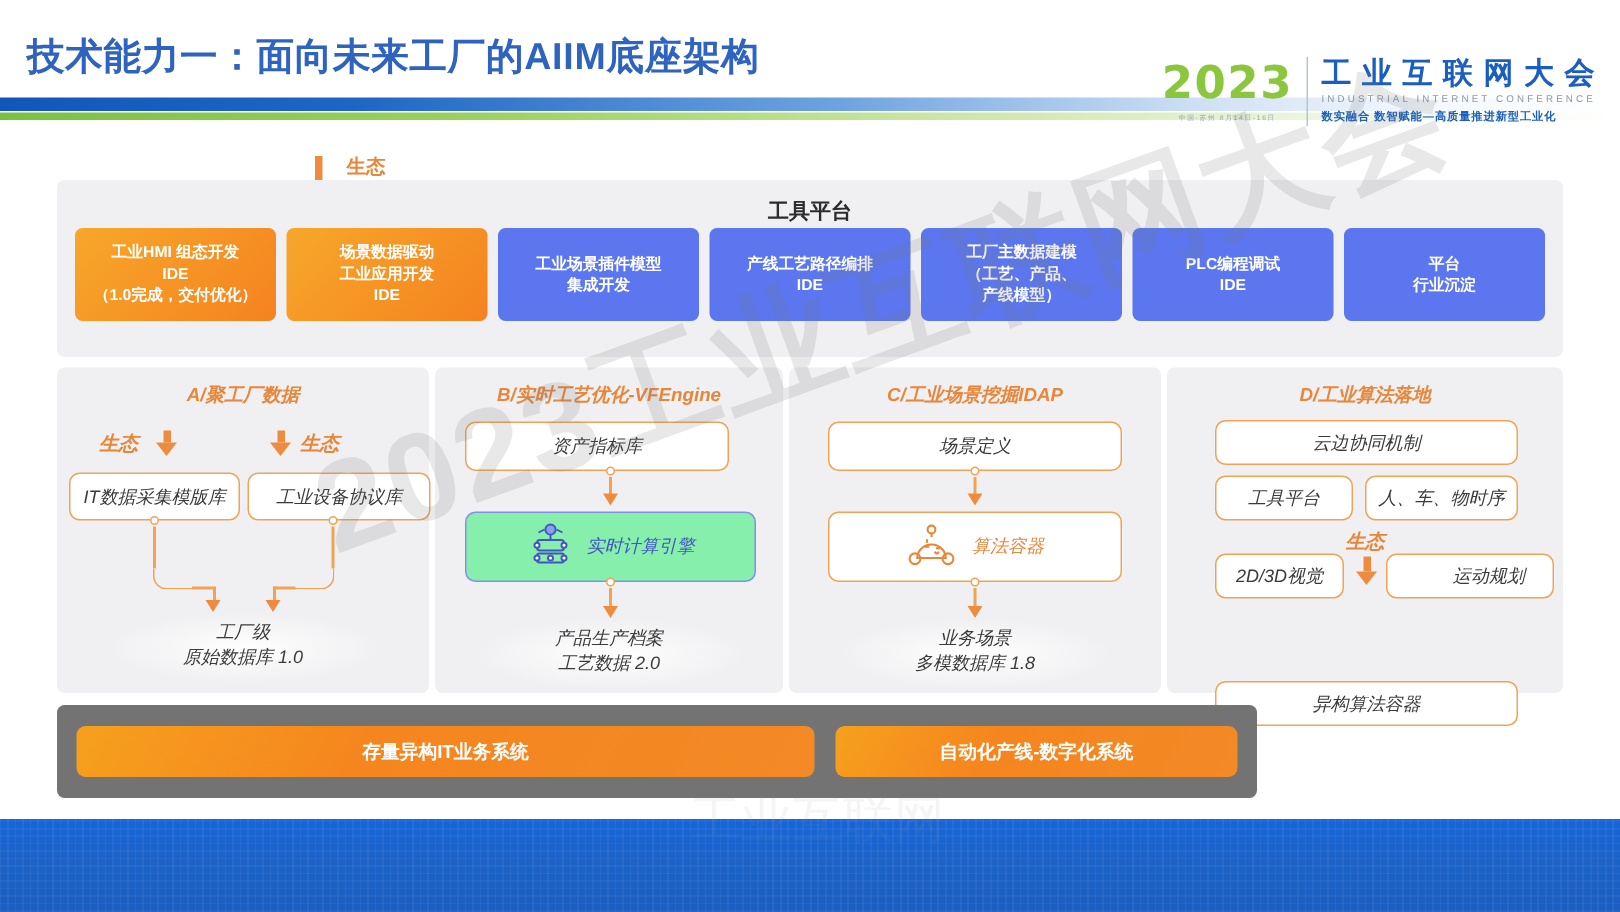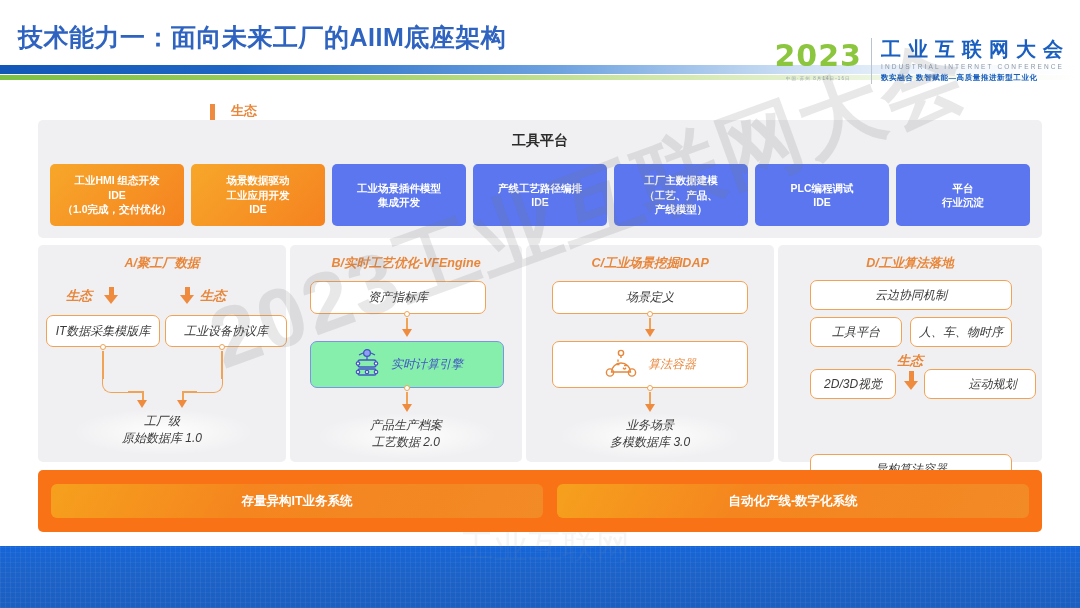--- a/index.html
+++ b/index.html
@@ -101,7 +101,7 @@
     font-size: 14px; font-weight: 700; color: #2c2c2c;
   }
   #tool-row {
-    position: absolute; left: 12px; top: 44px; right: 12px;
+    position: absolute; left: 12px; top: 32px; right: 12px;
     display: flex; gap: 7px;
   }
   .tool-box {

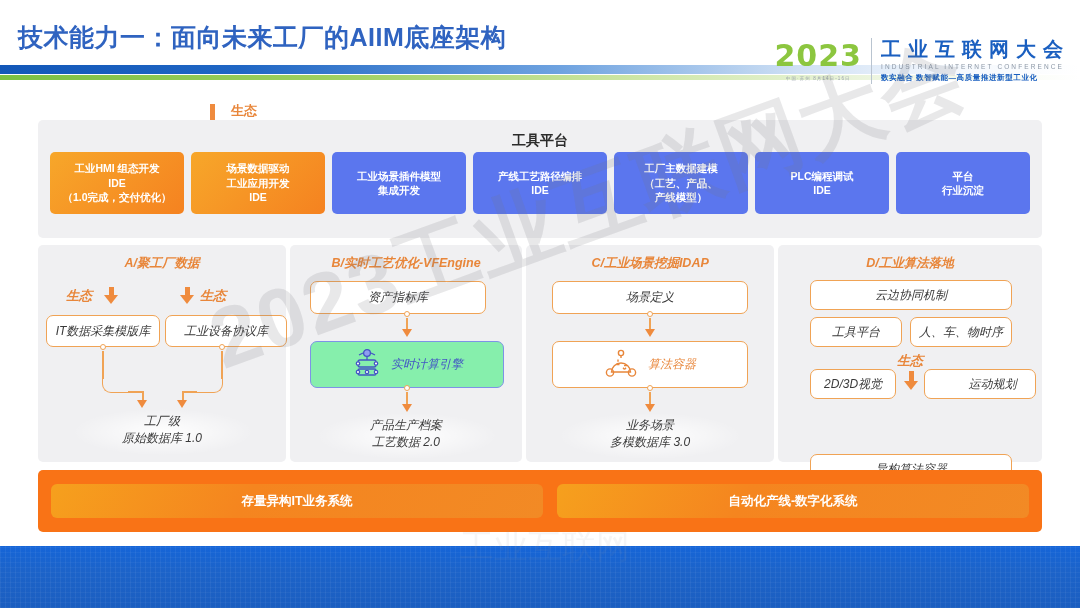--- a/index.html
+++ b/index.html
@@ -356,7 +356,7 @@
 
       <div class="result-glow" style="left:34px;top:168px;width:180px;height:46px;"></div>
       <div class="result-text" style="left:0;right:0;top:172px;white-space:pre-line;">业务场景
-多模数据库 3.0</div>
+多模数据库 1.8</div>
     </div>
 
     <div class="section-panel panel-d">

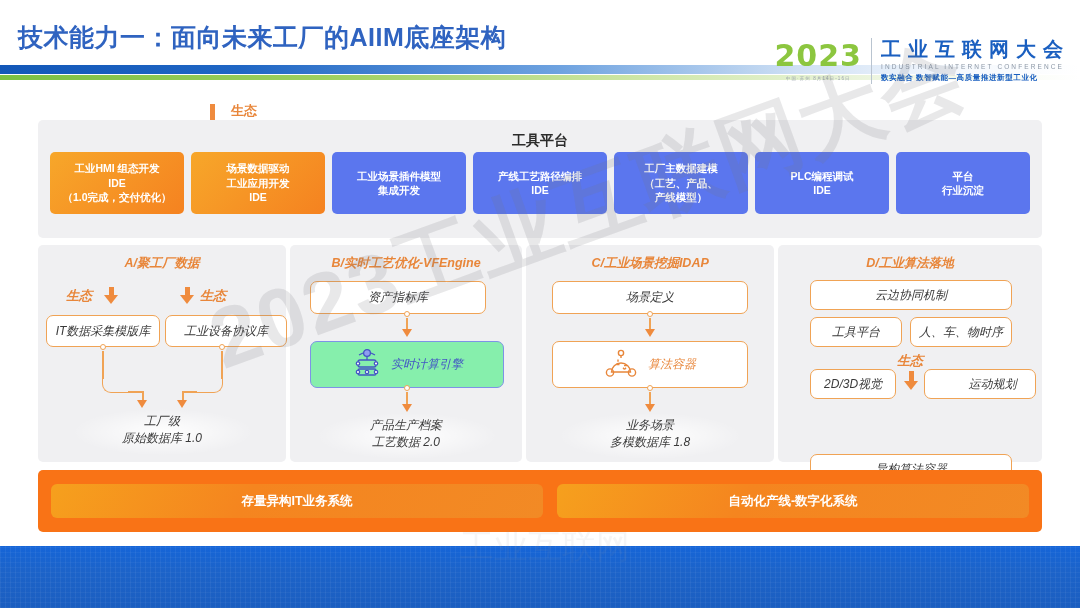--- a/index.html
+++ b/index.html
@@ -172,8 +172,8 @@
 
   
   #bottom-panel {
-    position: absolute; left: 38px; top: 378px; width: 1004px; height: 62px;
-    background: #f97316; border-radius: 5px;
+    position: absolute; left: 38px; top: 378px; width: 800px; height: 62px;
+    background: #737373; border-radius: 5px;
     display: flex; align-items: center; gap: 14px; padding: 0 13px;
   }
   .bottom-bar {

